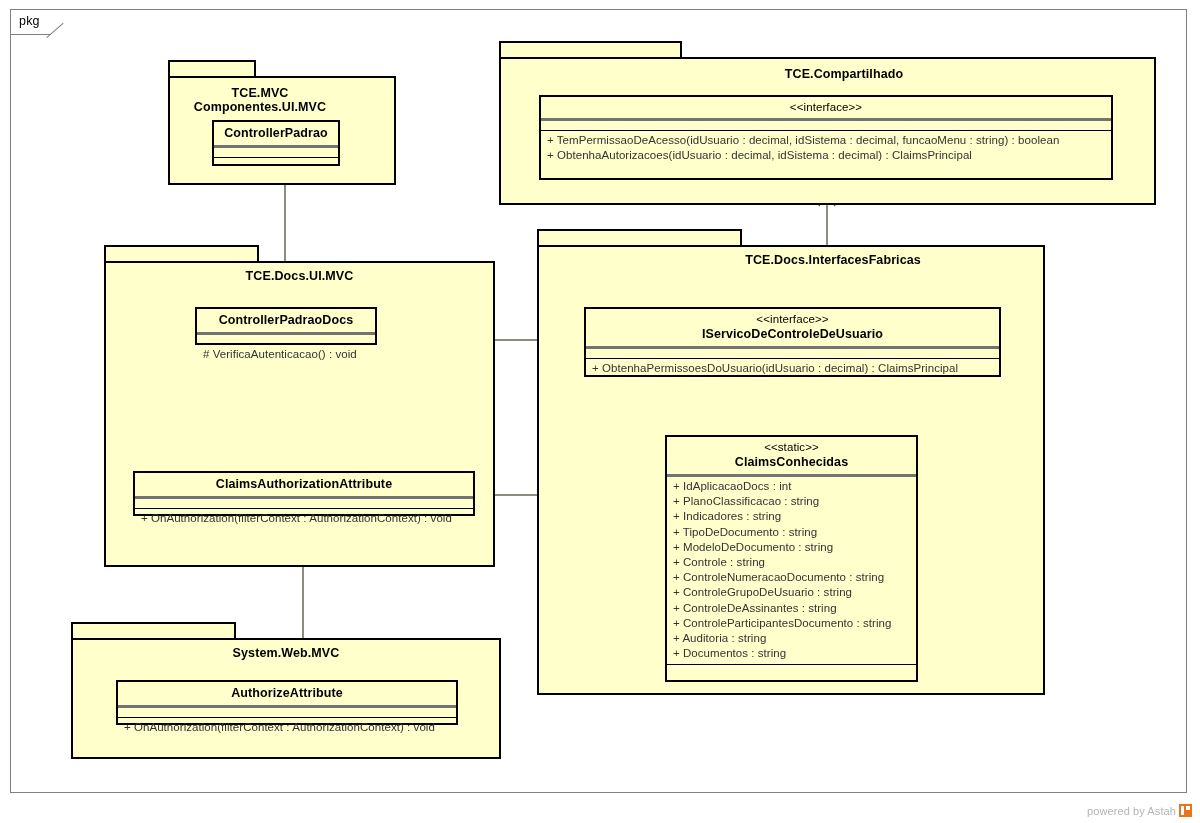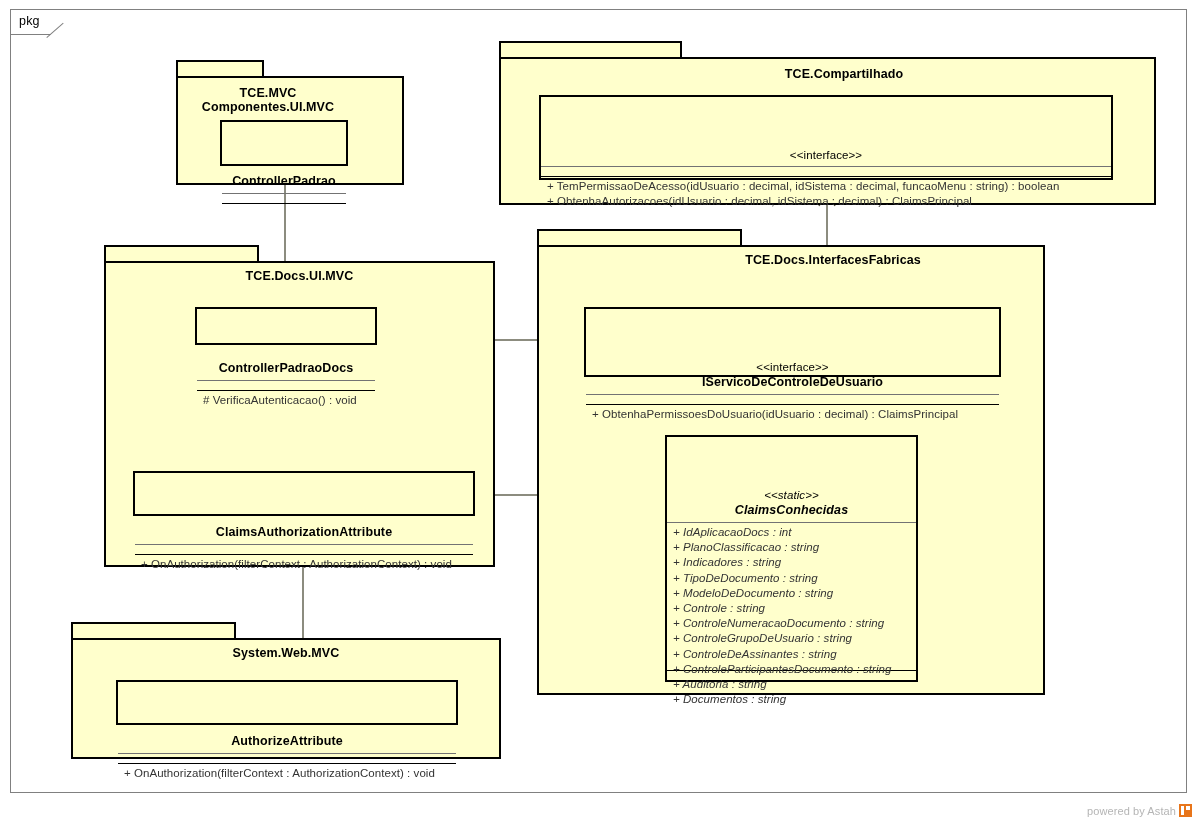--- a/index.html
+++ b/index.html
@@ -245,7 +245,7 @@
     </g>
   </svg>
 
-  <div class="pkg" style="left:176px; top:60px; width:184px; height:125px;">
+  <div class="pkg" style="left:168px; top:60px; width:184px; height:125px;">
     <div class="pkg-tab" style="width:88px; height:18px;"></div>
     <div class="pkg-body" style="left:0; top:16px; width:228px; height:109px;"></div>
     <div class="pkg-name" style="top:26px;">TCE.MVC Componentes.UI.MVC</div>

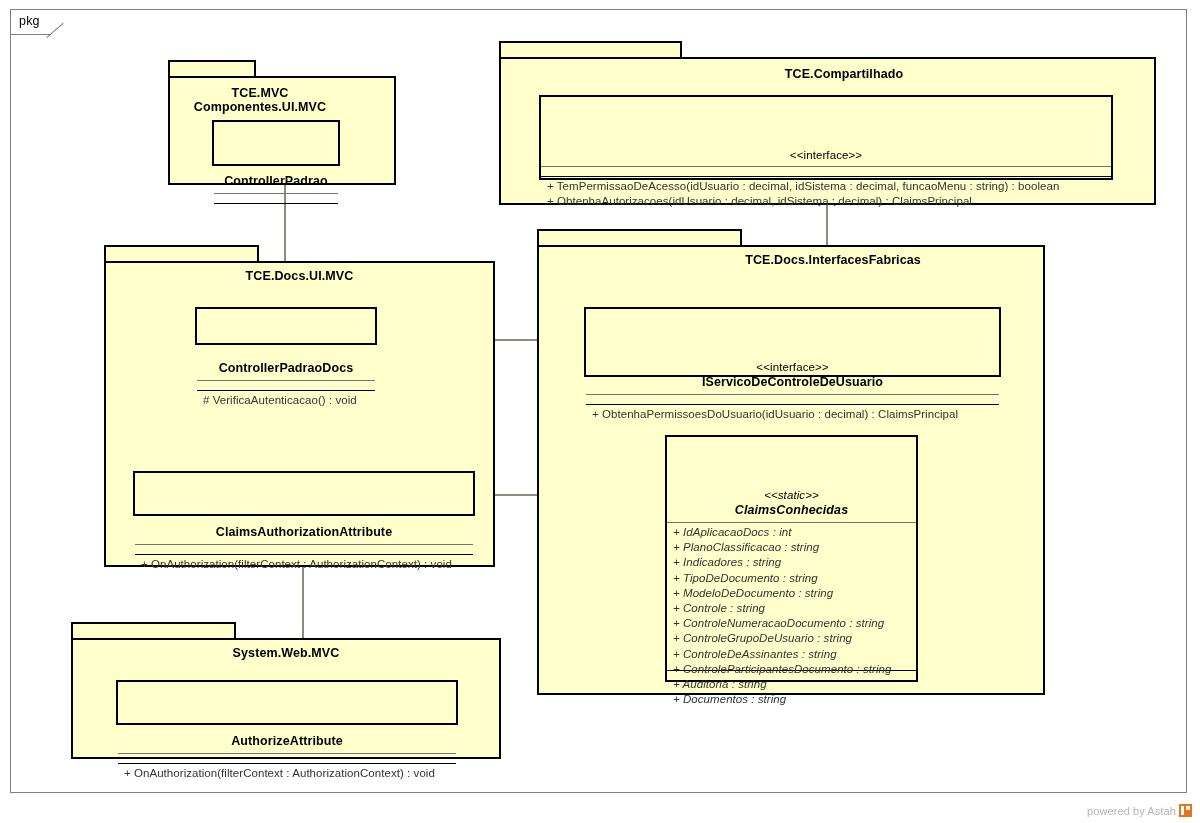--- a/index.html
+++ b/index.html
@@ -105,8 +105,7 @@
   .cls-head {
     padding: 3px 6px 4px 6px;
     text-align: center;
-    border-bottom: 1px solid #737373;
-    margin-top: 48px;
+    border-bottom: 3px solid #737373;
   }
   .cls-stereo {
     font-size: 11.5px;

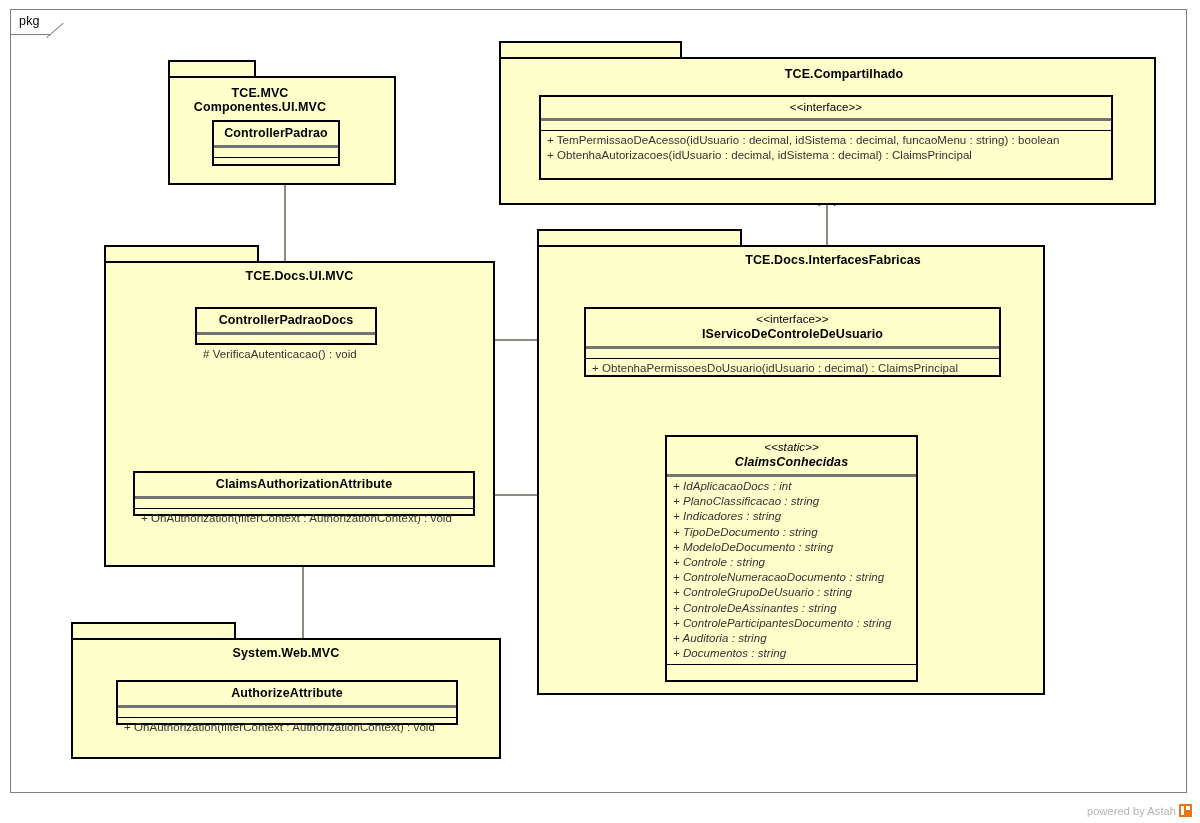--- a/index.html
+++ b/index.html
@@ -317,7 +317,7 @@
       </div>
     </div>
 
-    <div class="cls" style="left:128px; top:206px; width:253px; height:247px;font-style:italic;">
+    <div class="cls" style="left:128px; top:206px; width:253px; height:247px;">
       <div class="cls-head">
         <div class="cls-stereo">&lt;&lt;static&gt;&gt;</div>
         <div class="cls-title">ClaimsConhecidas</div>

